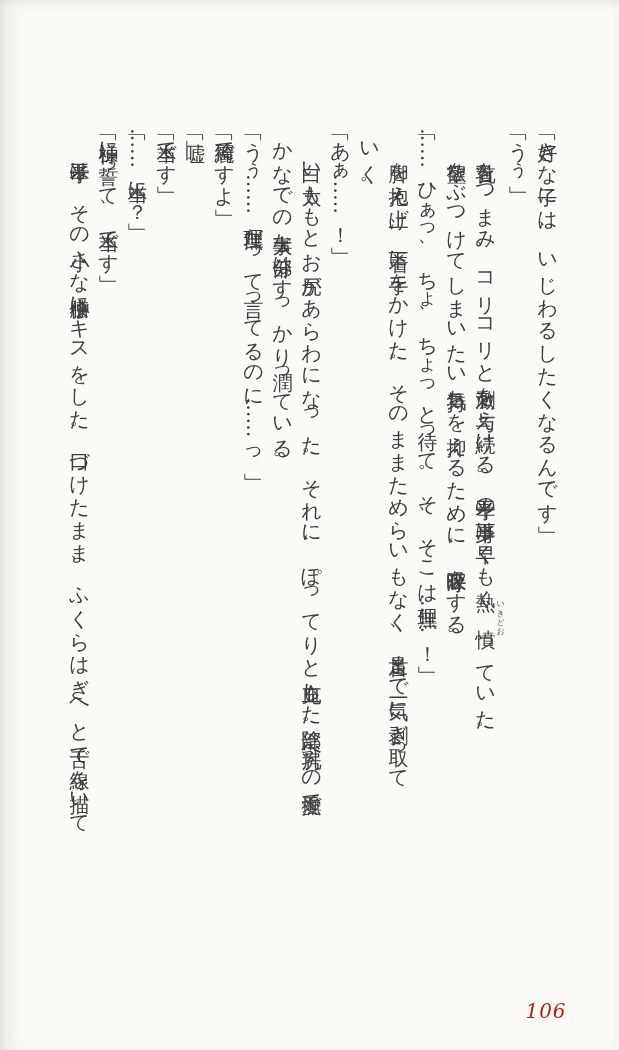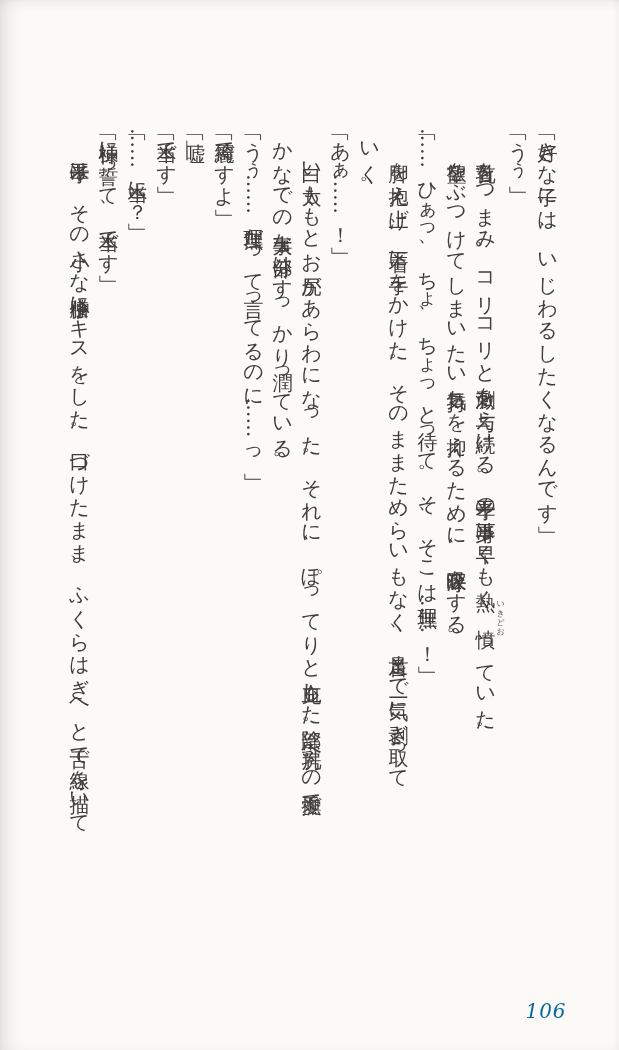--- a/index.html
+++ b/index.html
@@ -52,7 +52,7 @@
     font-family: "DejaVu Serif", "Liberation Serif", serif;
     font-style: italic;
     font-size: 20px;
-    color: #0369a1;
+    color: #b91c1c;
     letter-spacing: 1px;
   }
 </style>

